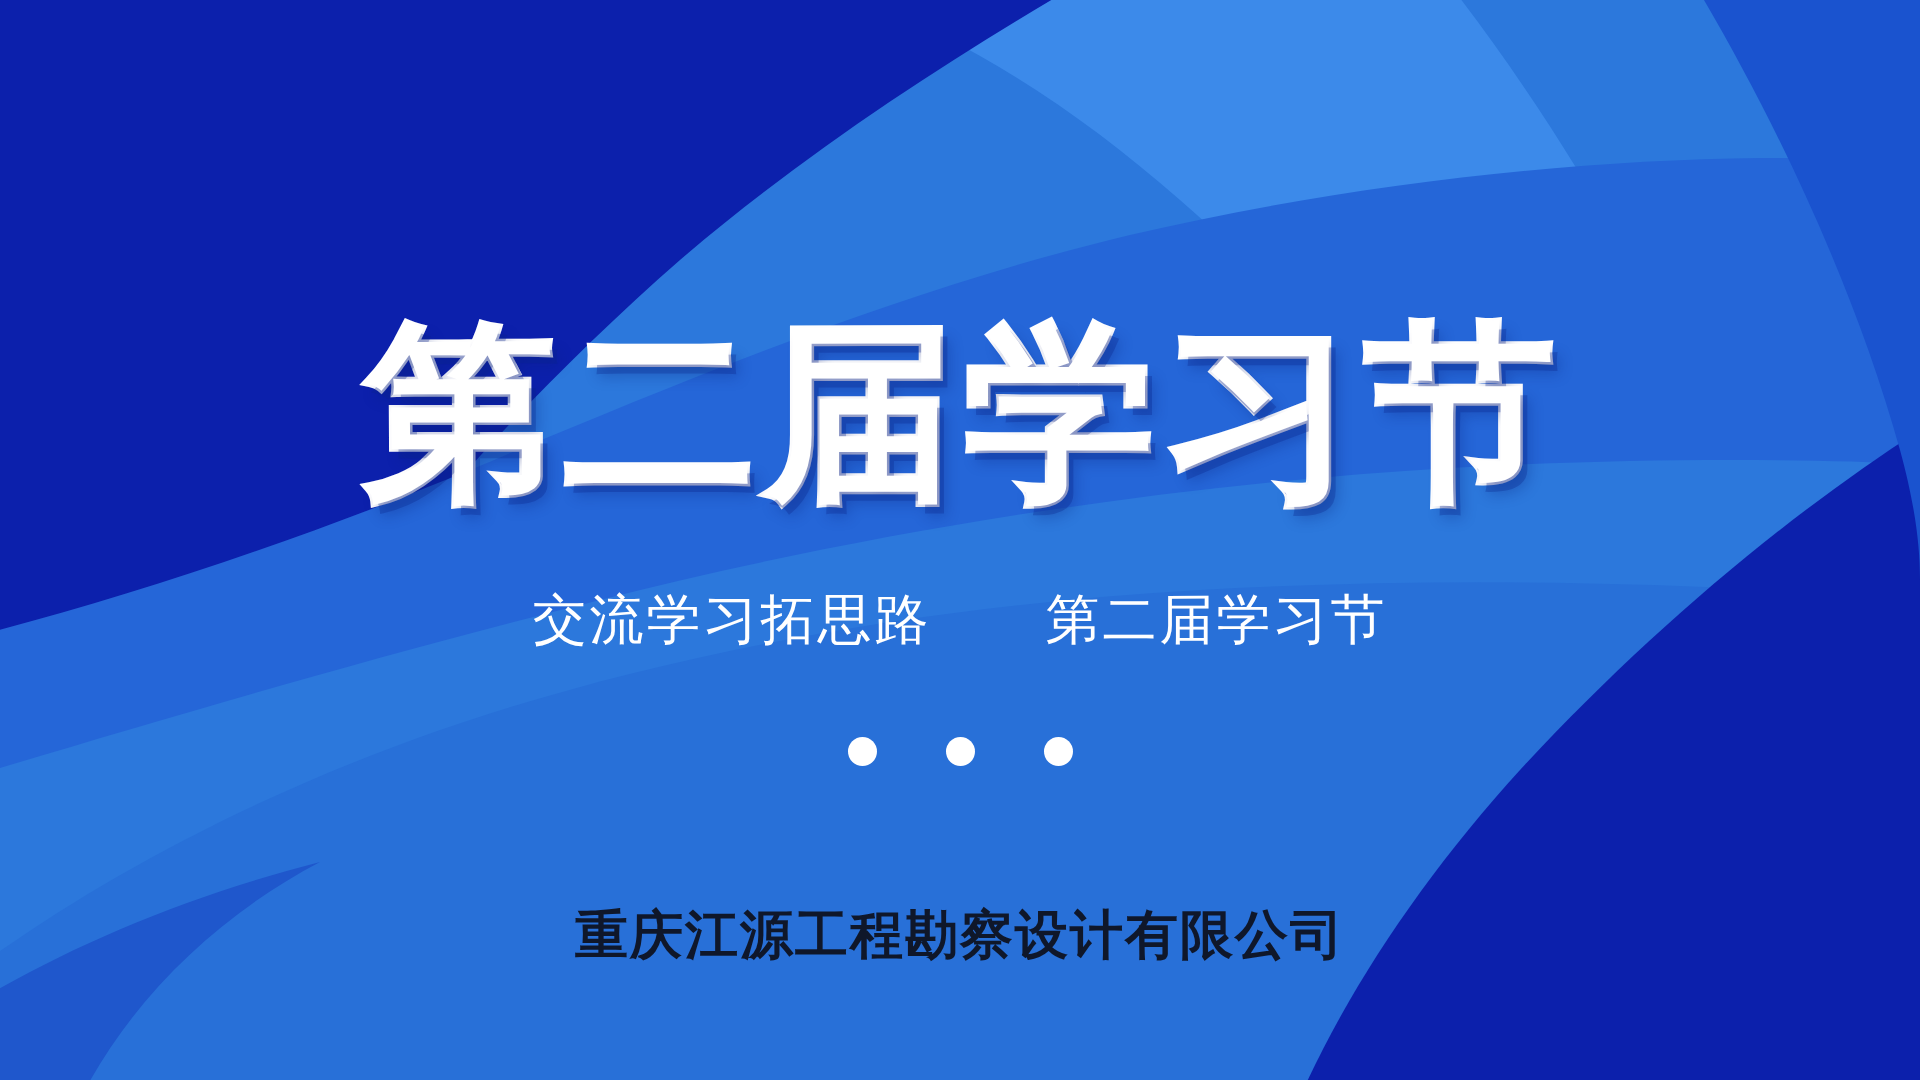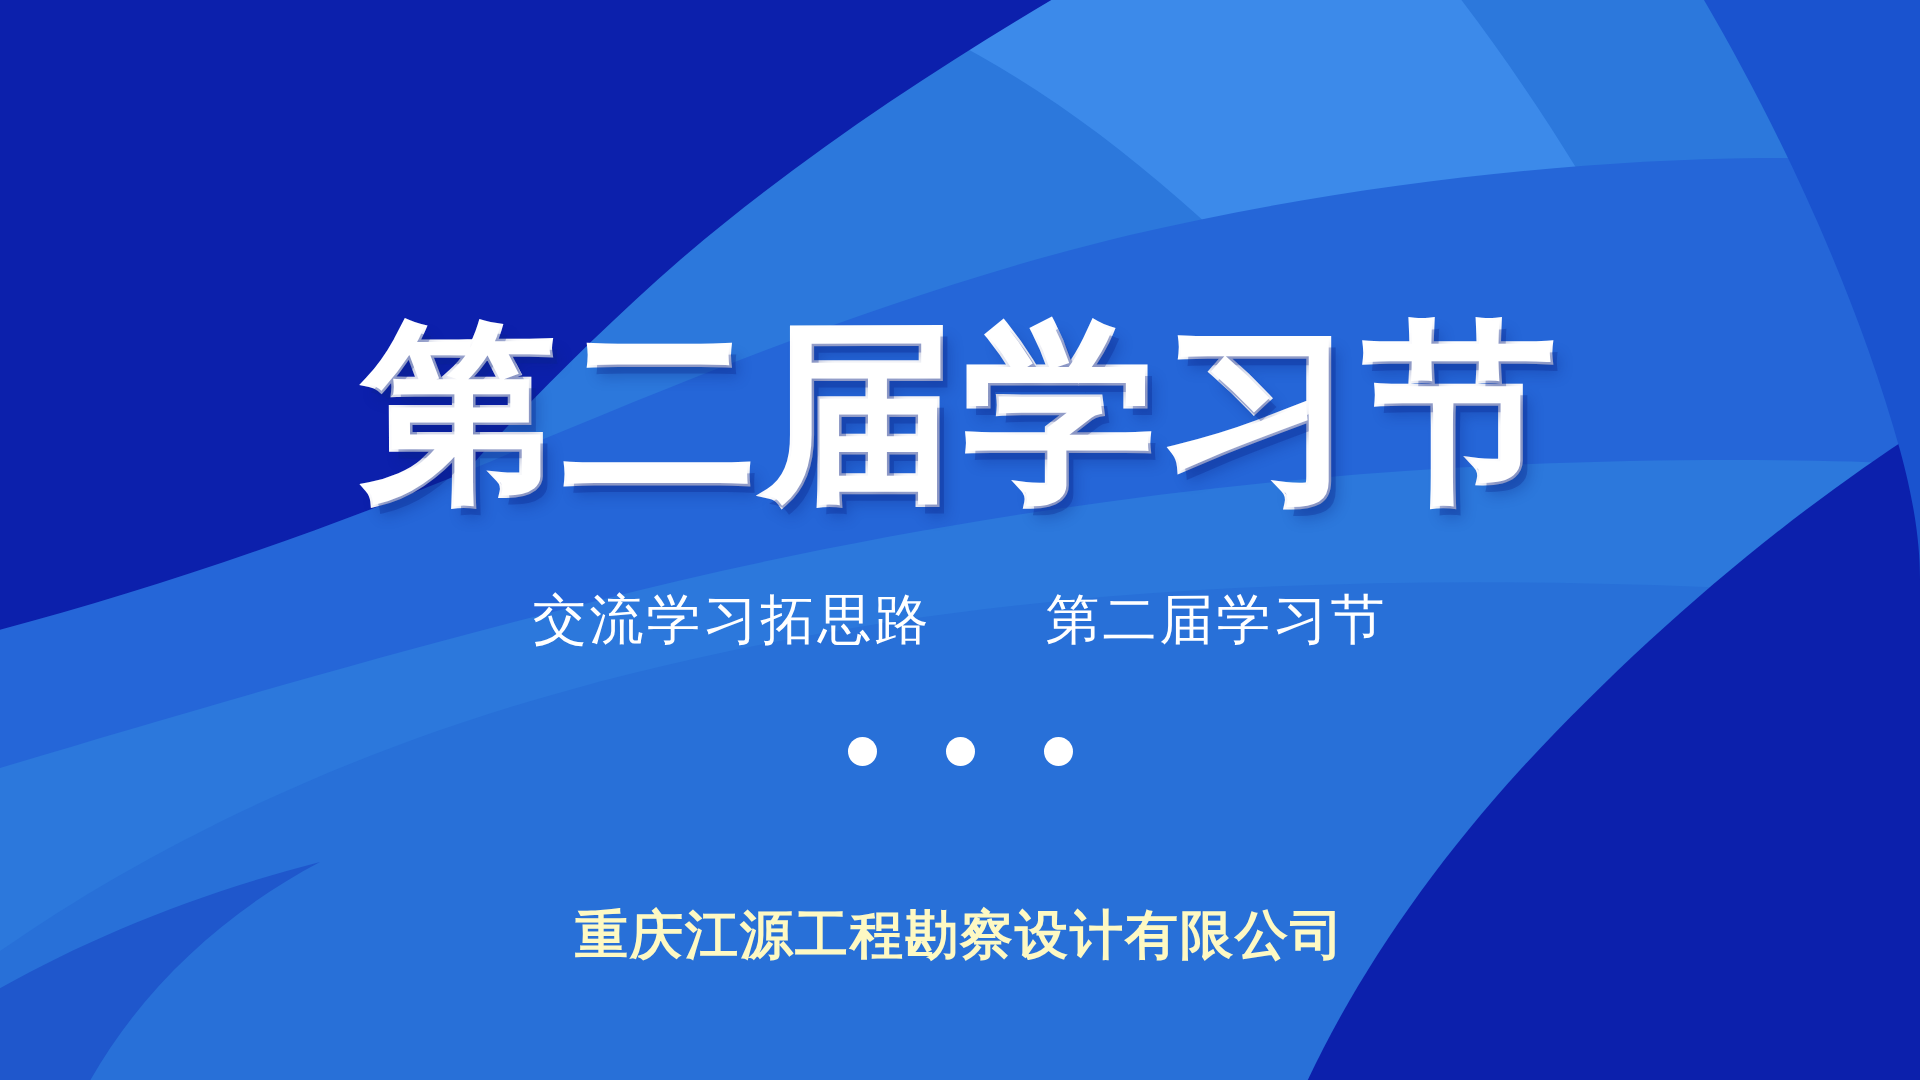--- a/index.html
+++ b/index.html
@@ -99,7 +99,7 @@
     left: 0;
     width: 1920px;
     text-align: center;
-    color: #fef9c3;
+    color: #0f172a;
     font-size: 53px;
     line-height: 1.0;
     font-weight: 700;

